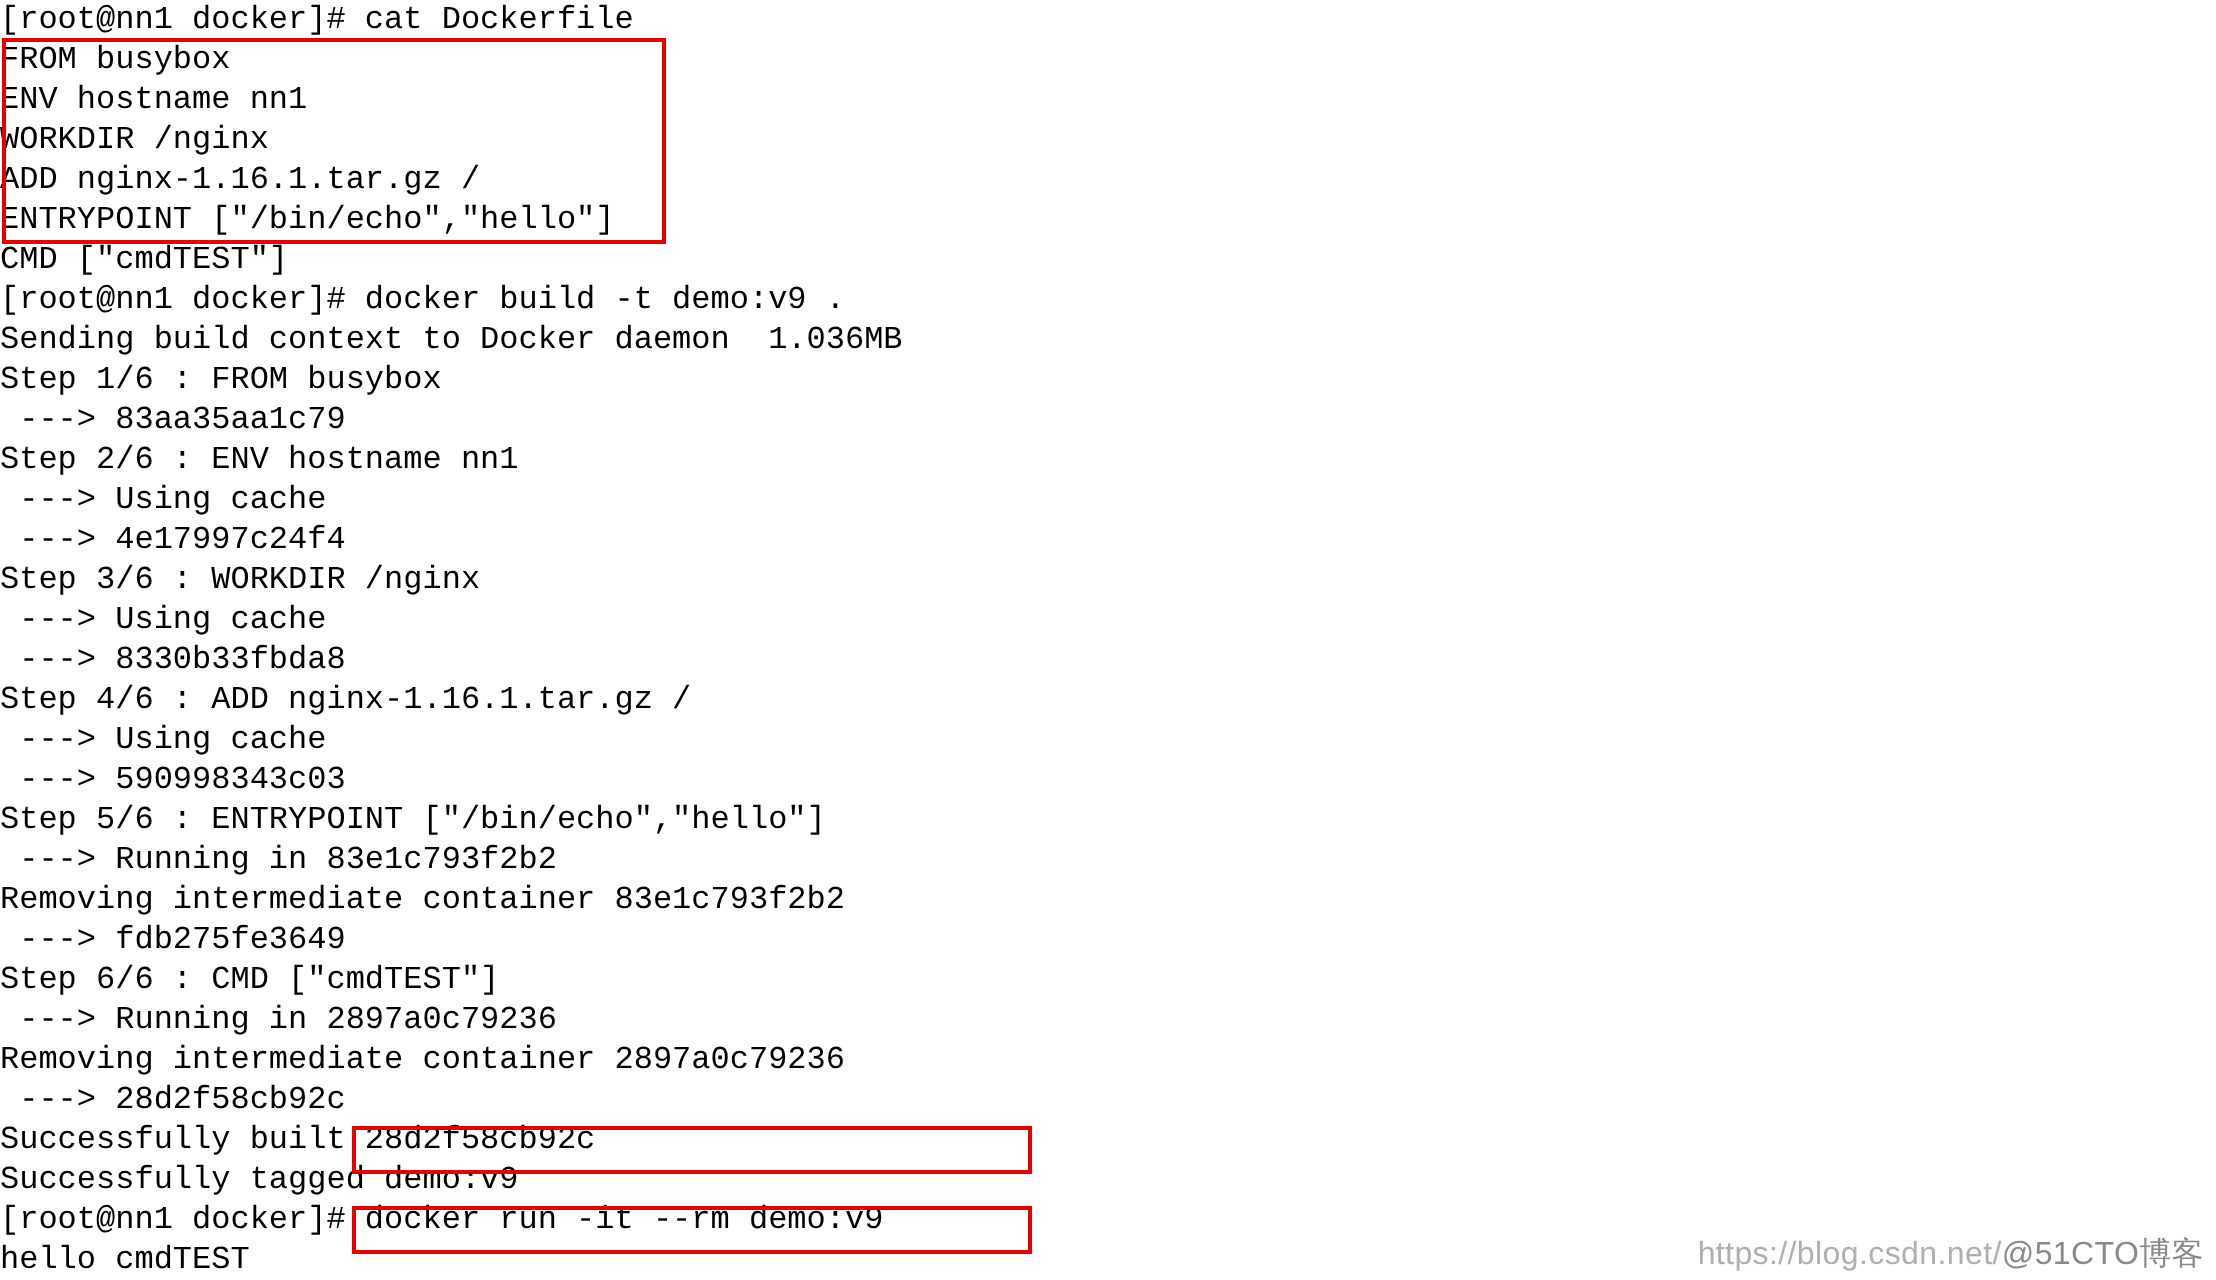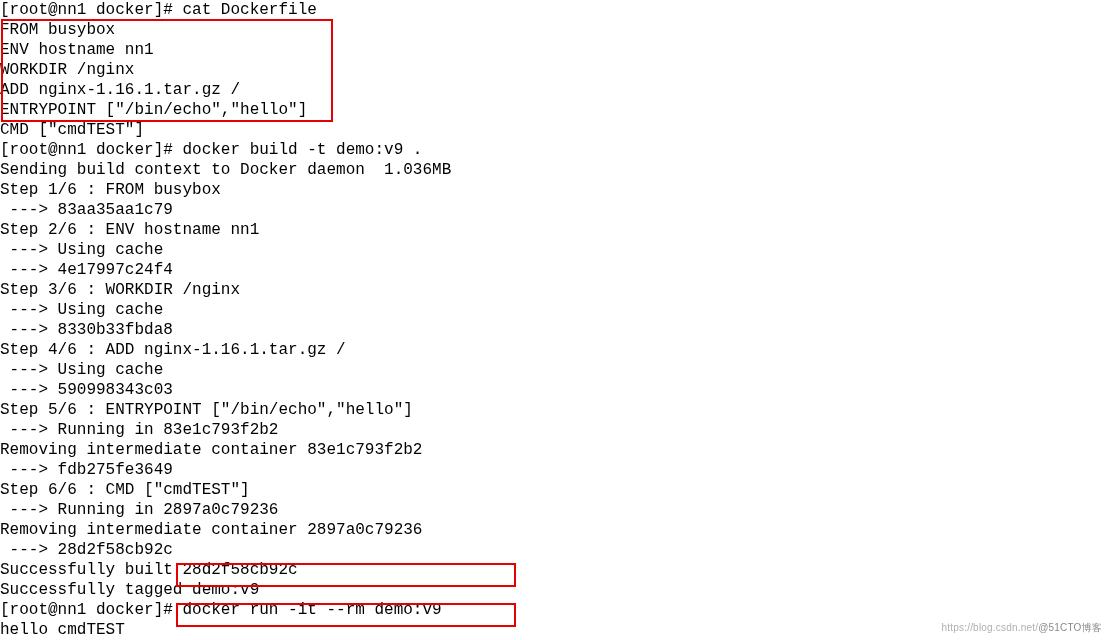--- a/index.html
+++ b/index.html
@@ -61,7 +61,7 @@
     right: 6px;
     bottom: 2px;
     font-family: Arial, sans-serif;
-    font-size: 10px;
+    font-size: 16px;
     color: #b0b0b0;
     letter-spacing: 0.2px;
     user-select: none;

